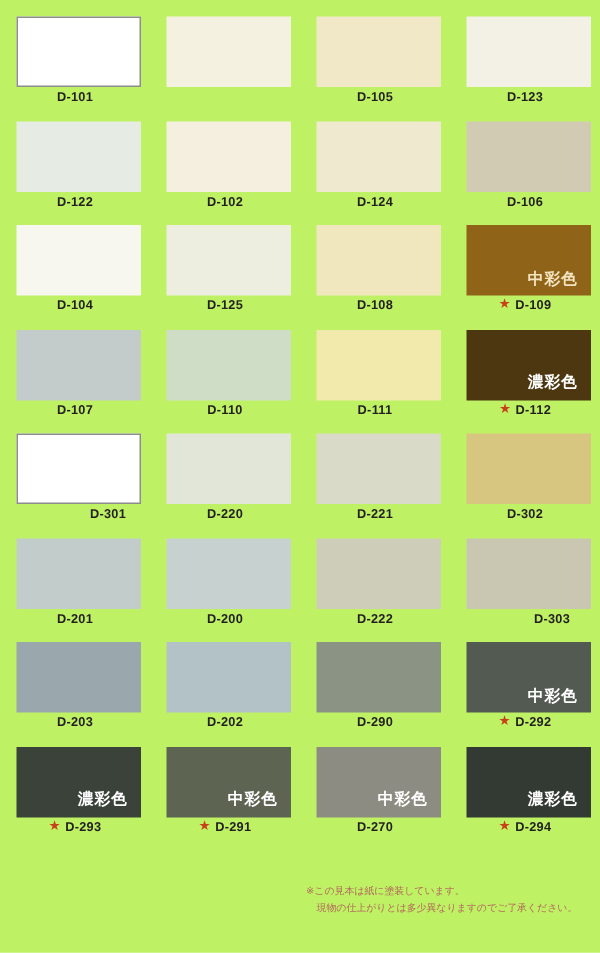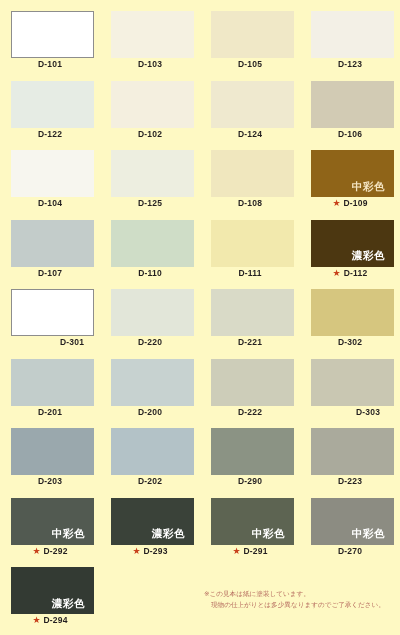--- a/index.html
+++ b/index.html
@@ -20,7 +20,7 @@
     position: relative;
     width: 400px;
     height: 635px;
-    background: #fef9c3;
+    background: #bef264;
   }
 
   .swatch-grid {

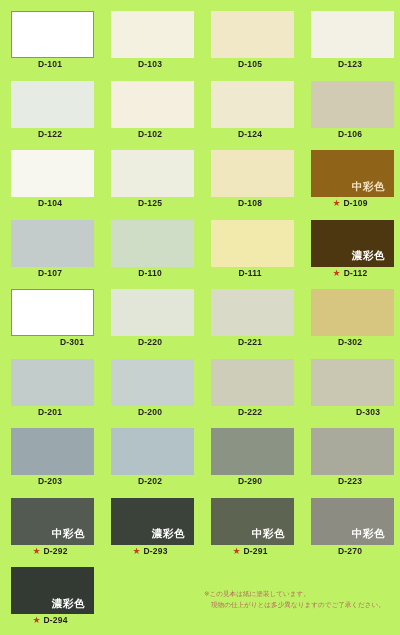--- a/index.html
+++ b/index.html
@@ -128,9 +128,6 @@
       </div>
       <div class="swatch-cell">
         <div class="swatch-chip" style="background: rgb(245, 241, 225);"></div>
-        <div class="swatch-caption">
-          <span class="swatch-code" style="color: rgb(35, 31, 32);">D-103</span>
-        </div>
       </div>
       <div class="swatch-cell">
         <div class="swatch-chip" style="background: rgb(240, 232, 199);"></div>

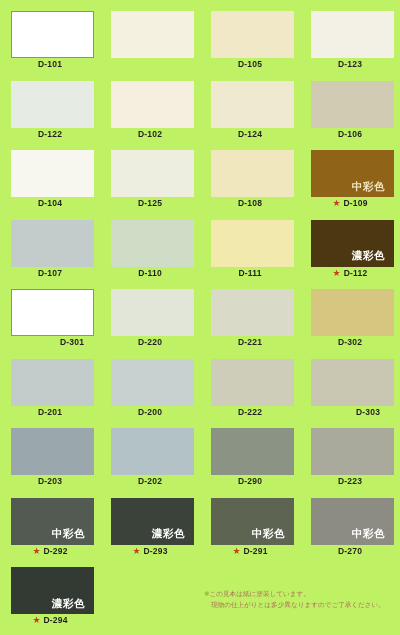--- a/index.html
+++ b/index.html
@@ -286,12 +286,6 @@
         </div>
       </div>
       <div class="swatch-cell">
-        <div class="swatch-chip" style="background: rgb(170, 170, 156);"></div>
-        <div class="swatch-caption">
-          <span class="swatch-code" style="color: rgb(35, 31, 32);">D-223</span>
-        </div>
-      </div>
-      <div class="swatch-cell">
         <div class="swatch-chip" style="background: rgb(82, 90, 81);">
           <span class="chip-overlay-text" style="color: rgb(255, 255, 255);">中彩色</span>
         </div>

